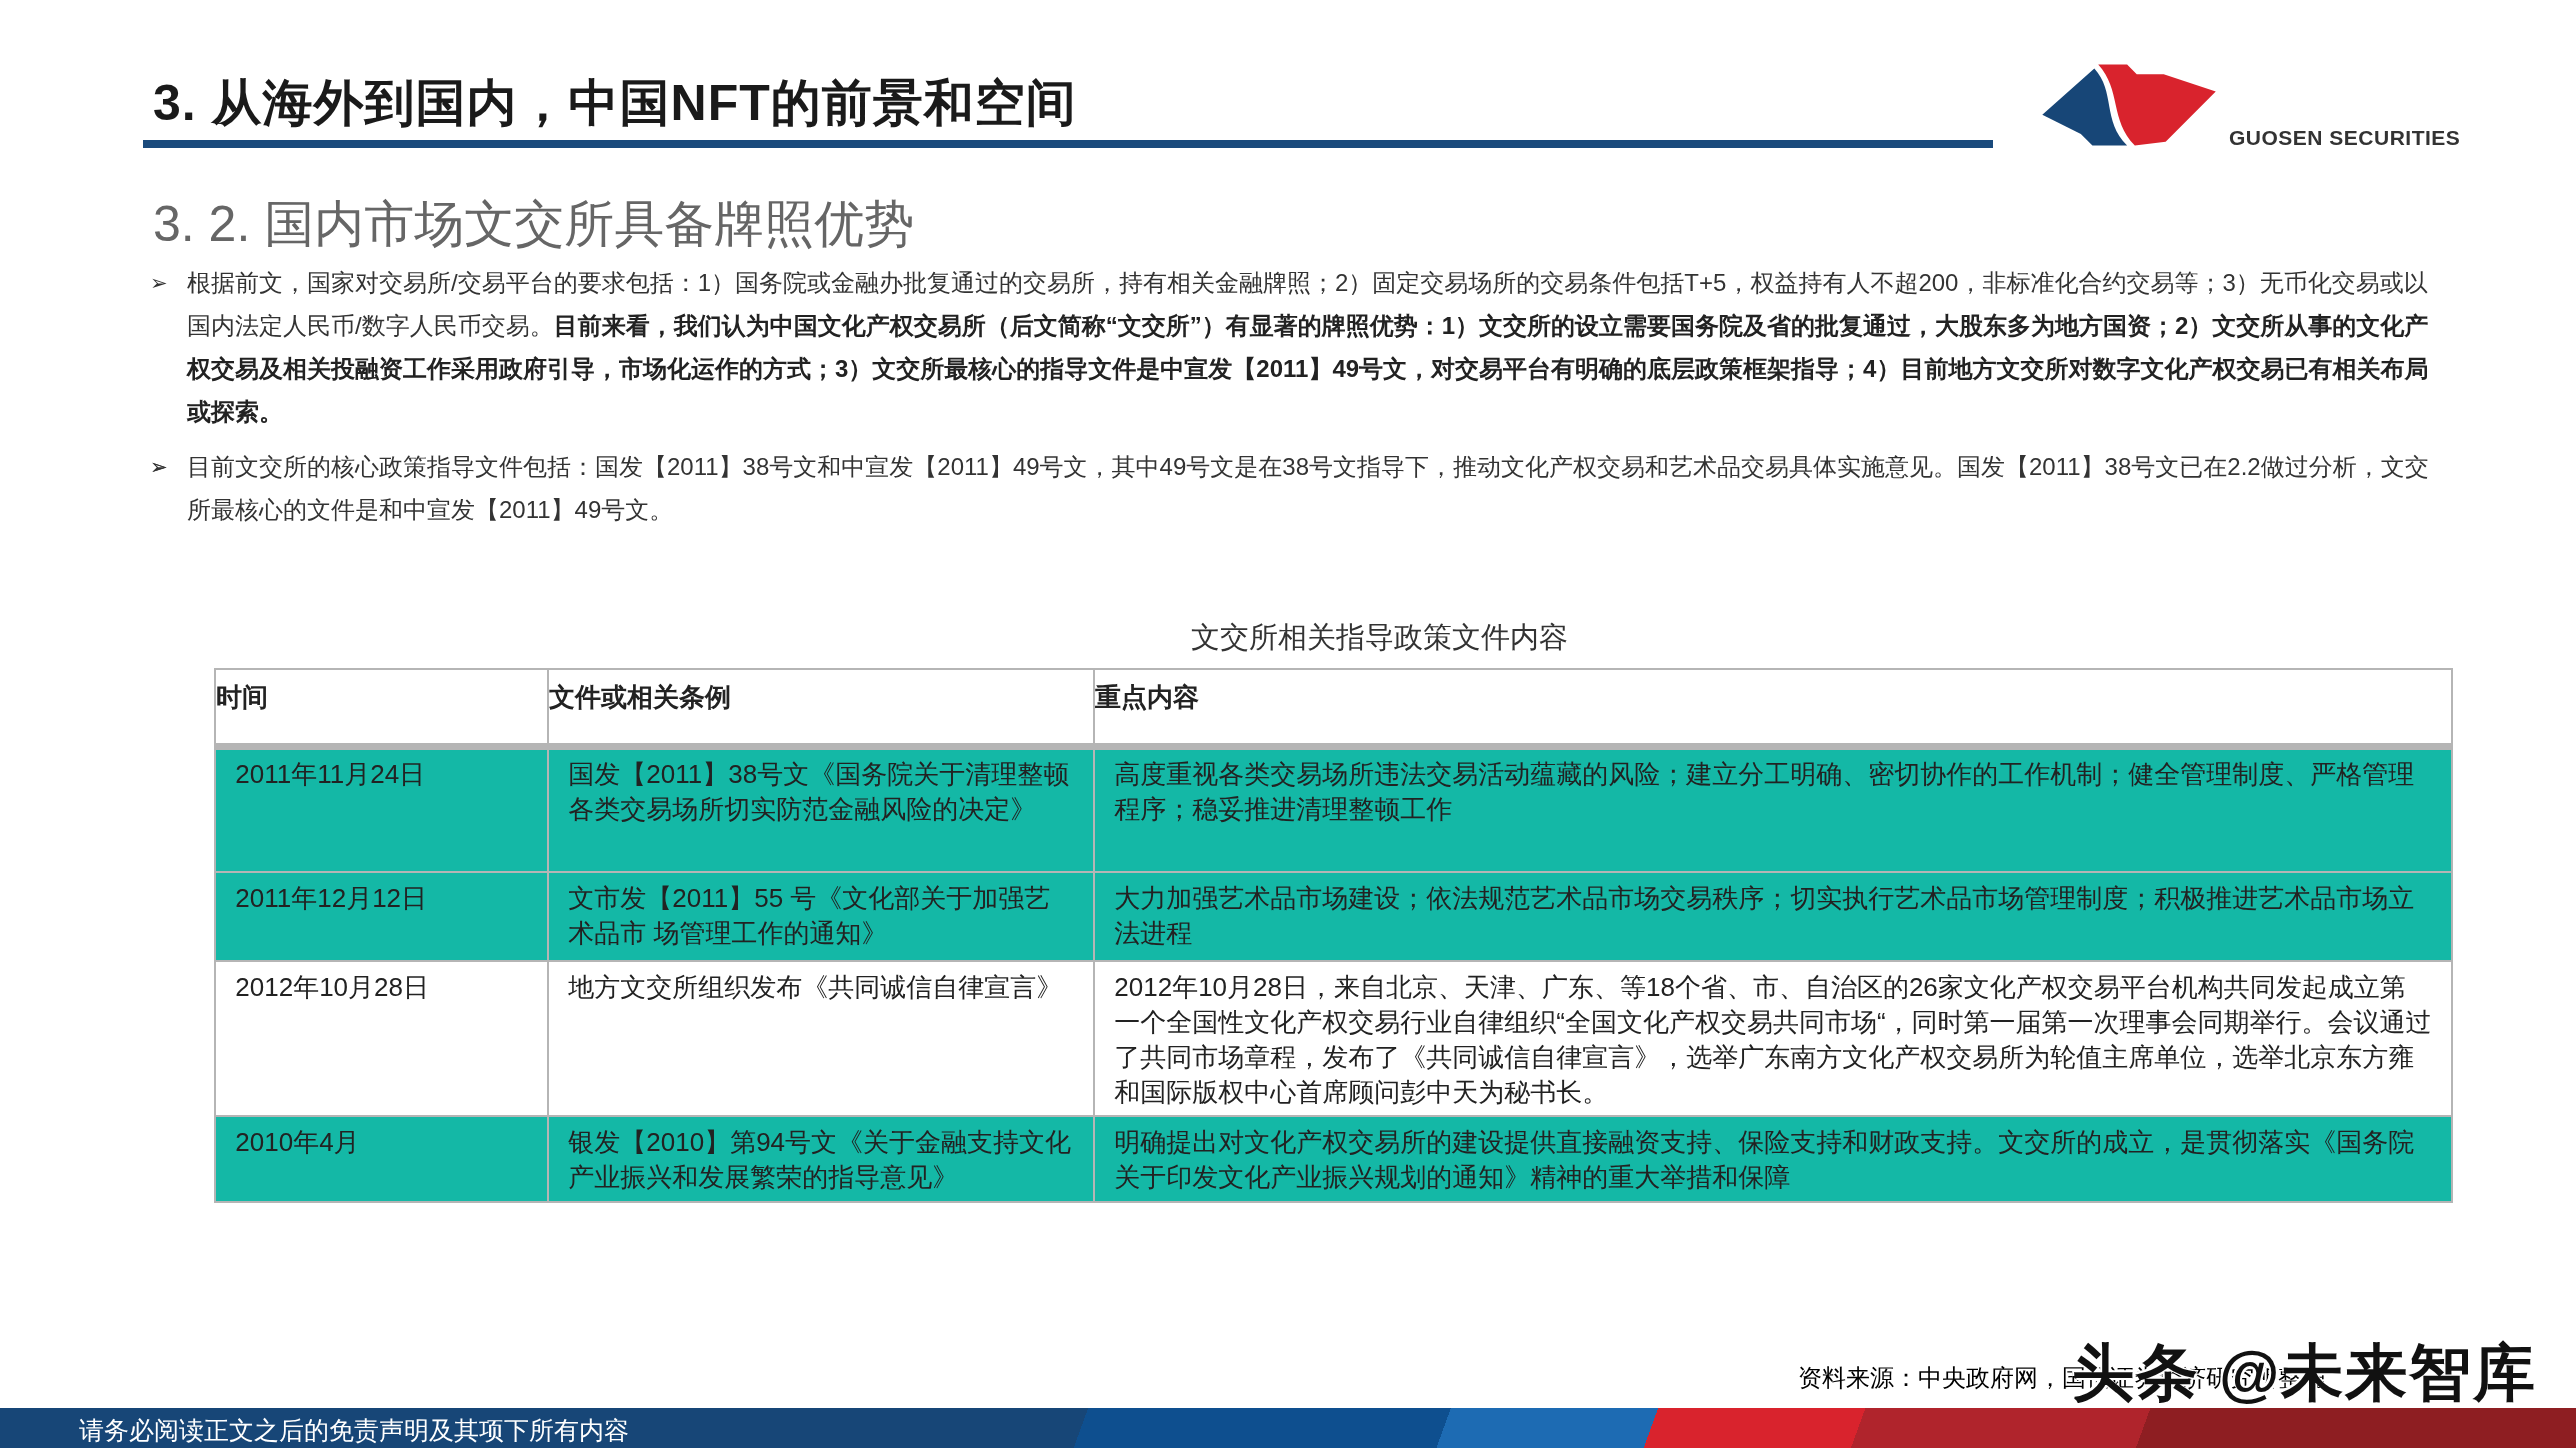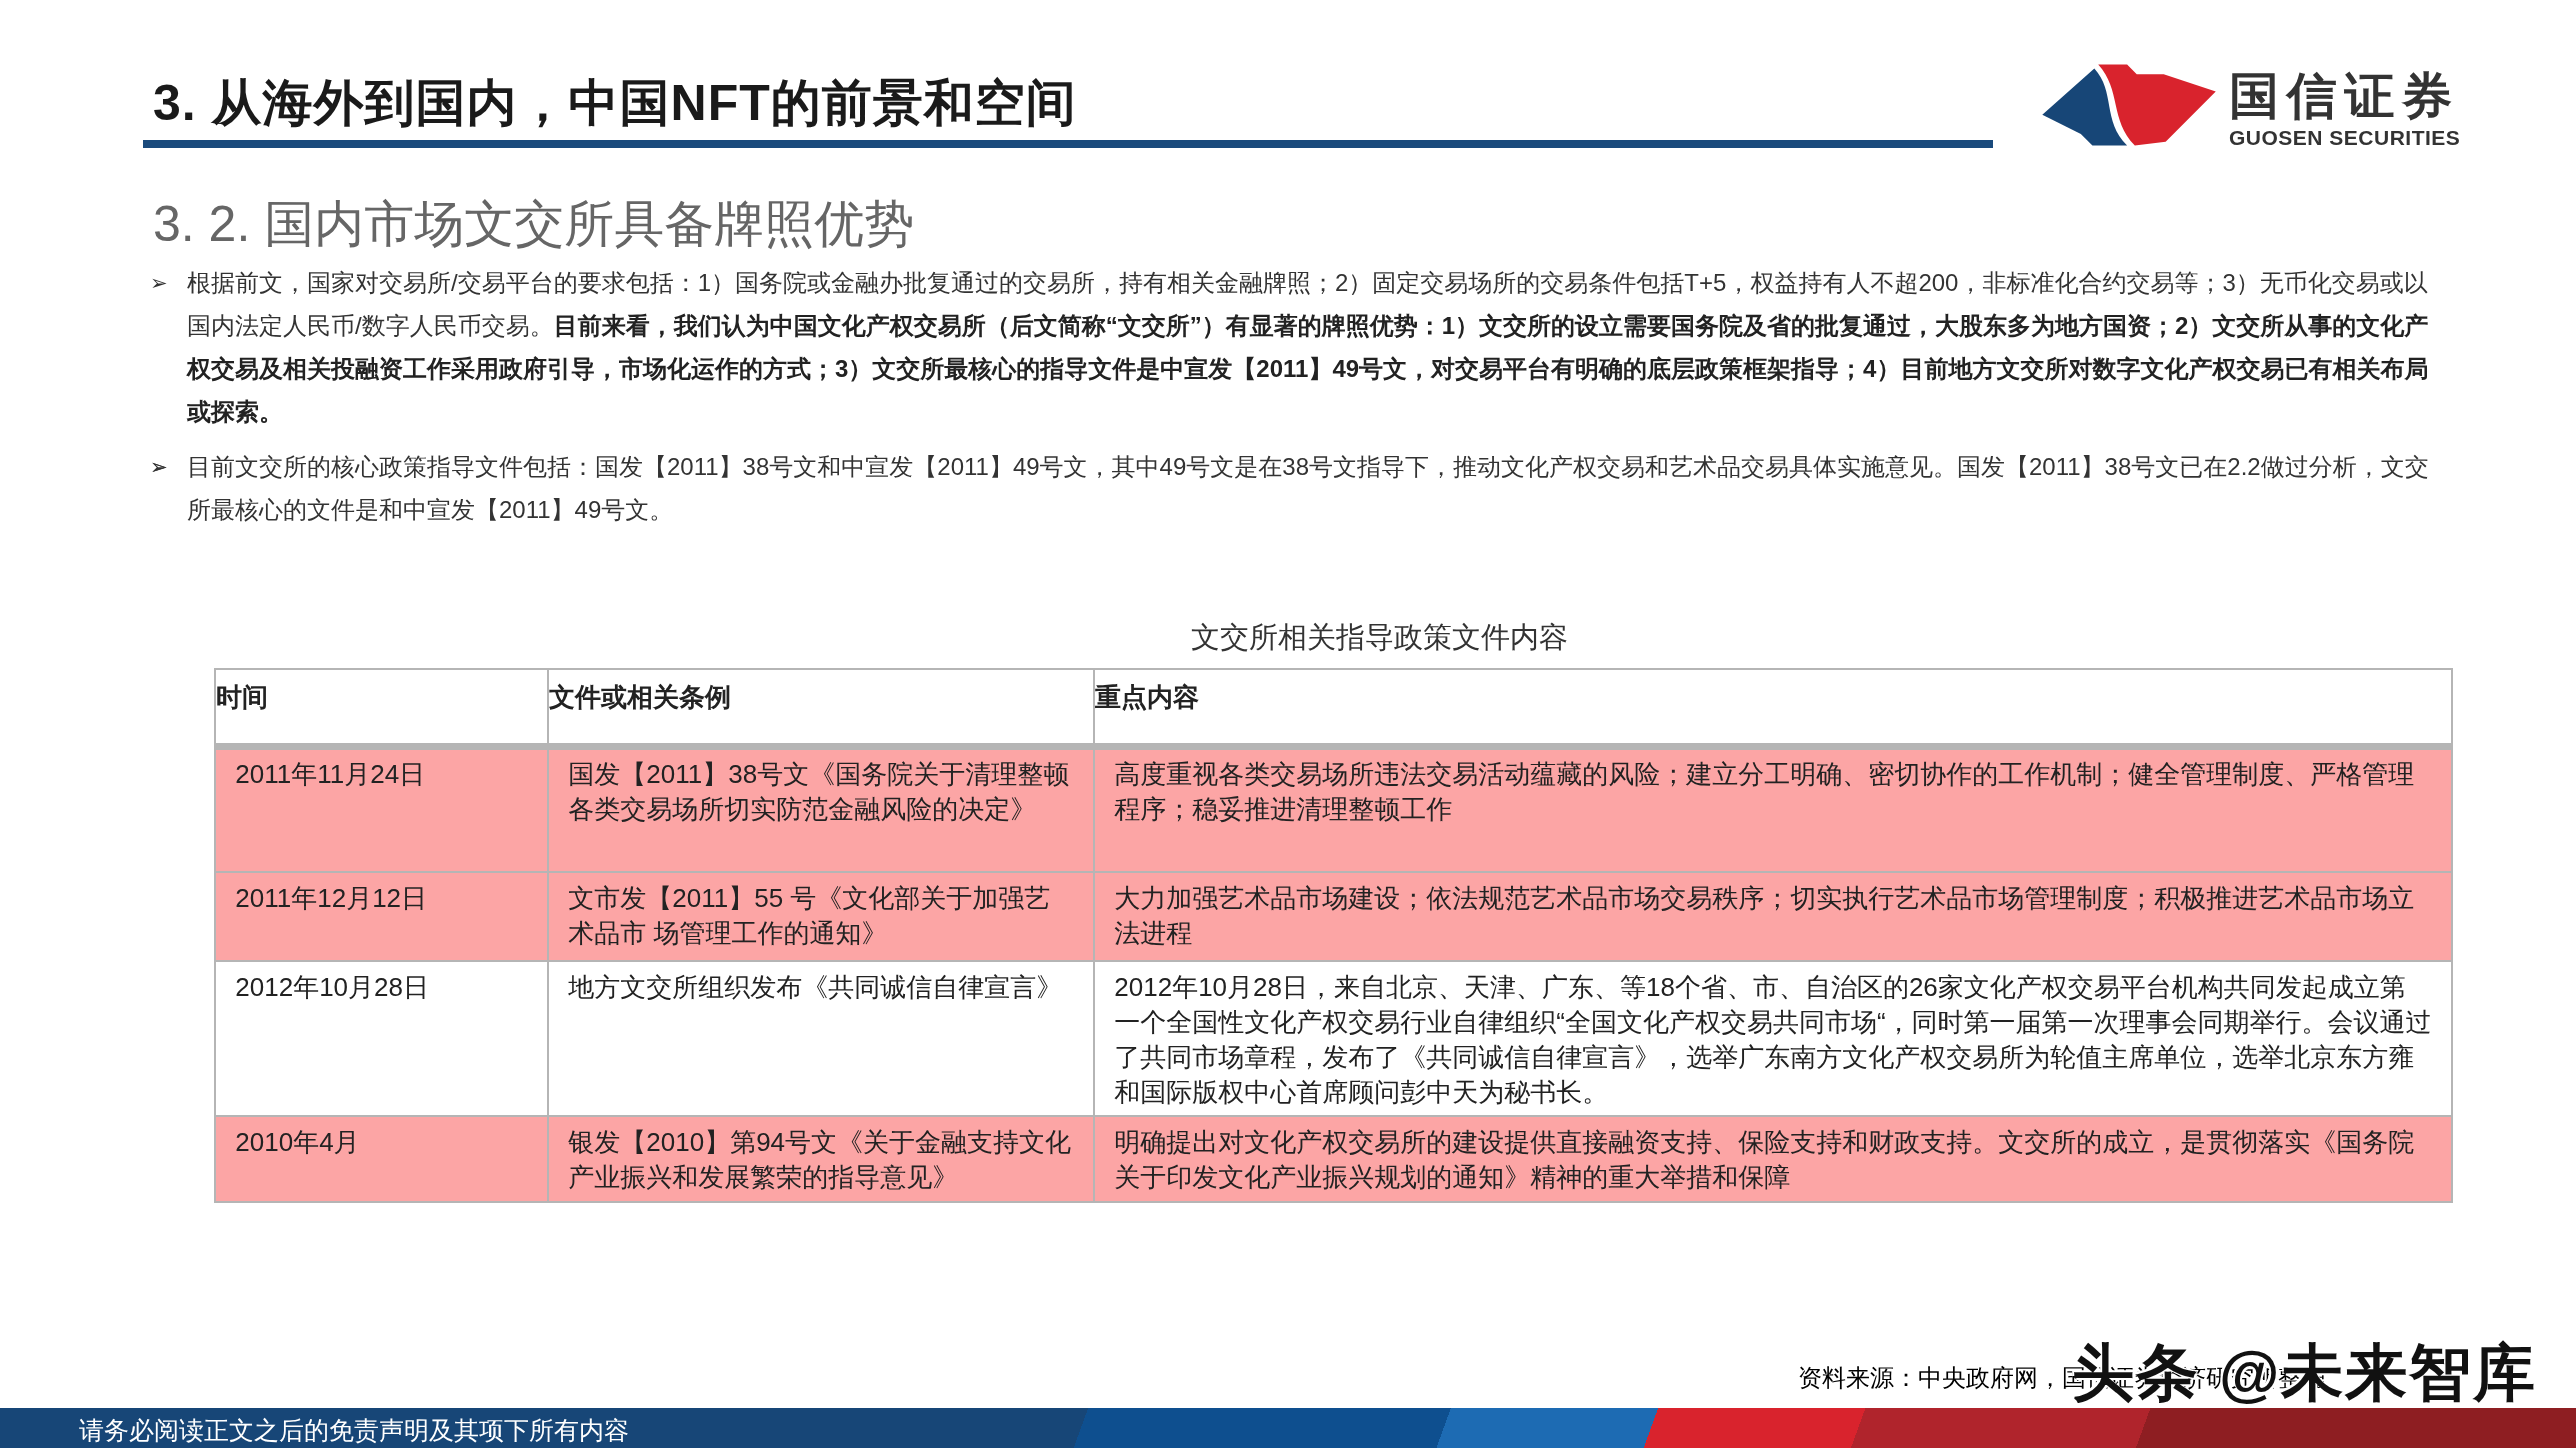--- a/index.html
+++ b/index.html
@@ -86,7 +86,6 @@
     <path d="M4 64 L58 16 C80 40 66 70 92 96 L56 96 L44 84 Z" fill="#174677"></path>
     <path d="M62 12 L92 12 L102 22 L130 22 L184 40 L132 92 L100 96 C74 70 86 38 62 12 Z" fill="#d9232d"></path>
   </svg>
-  <div class="logo-cn">国信证券</div>
   <div class="logo-en">GUOSEN SECURITIES</div>
 </div>
 

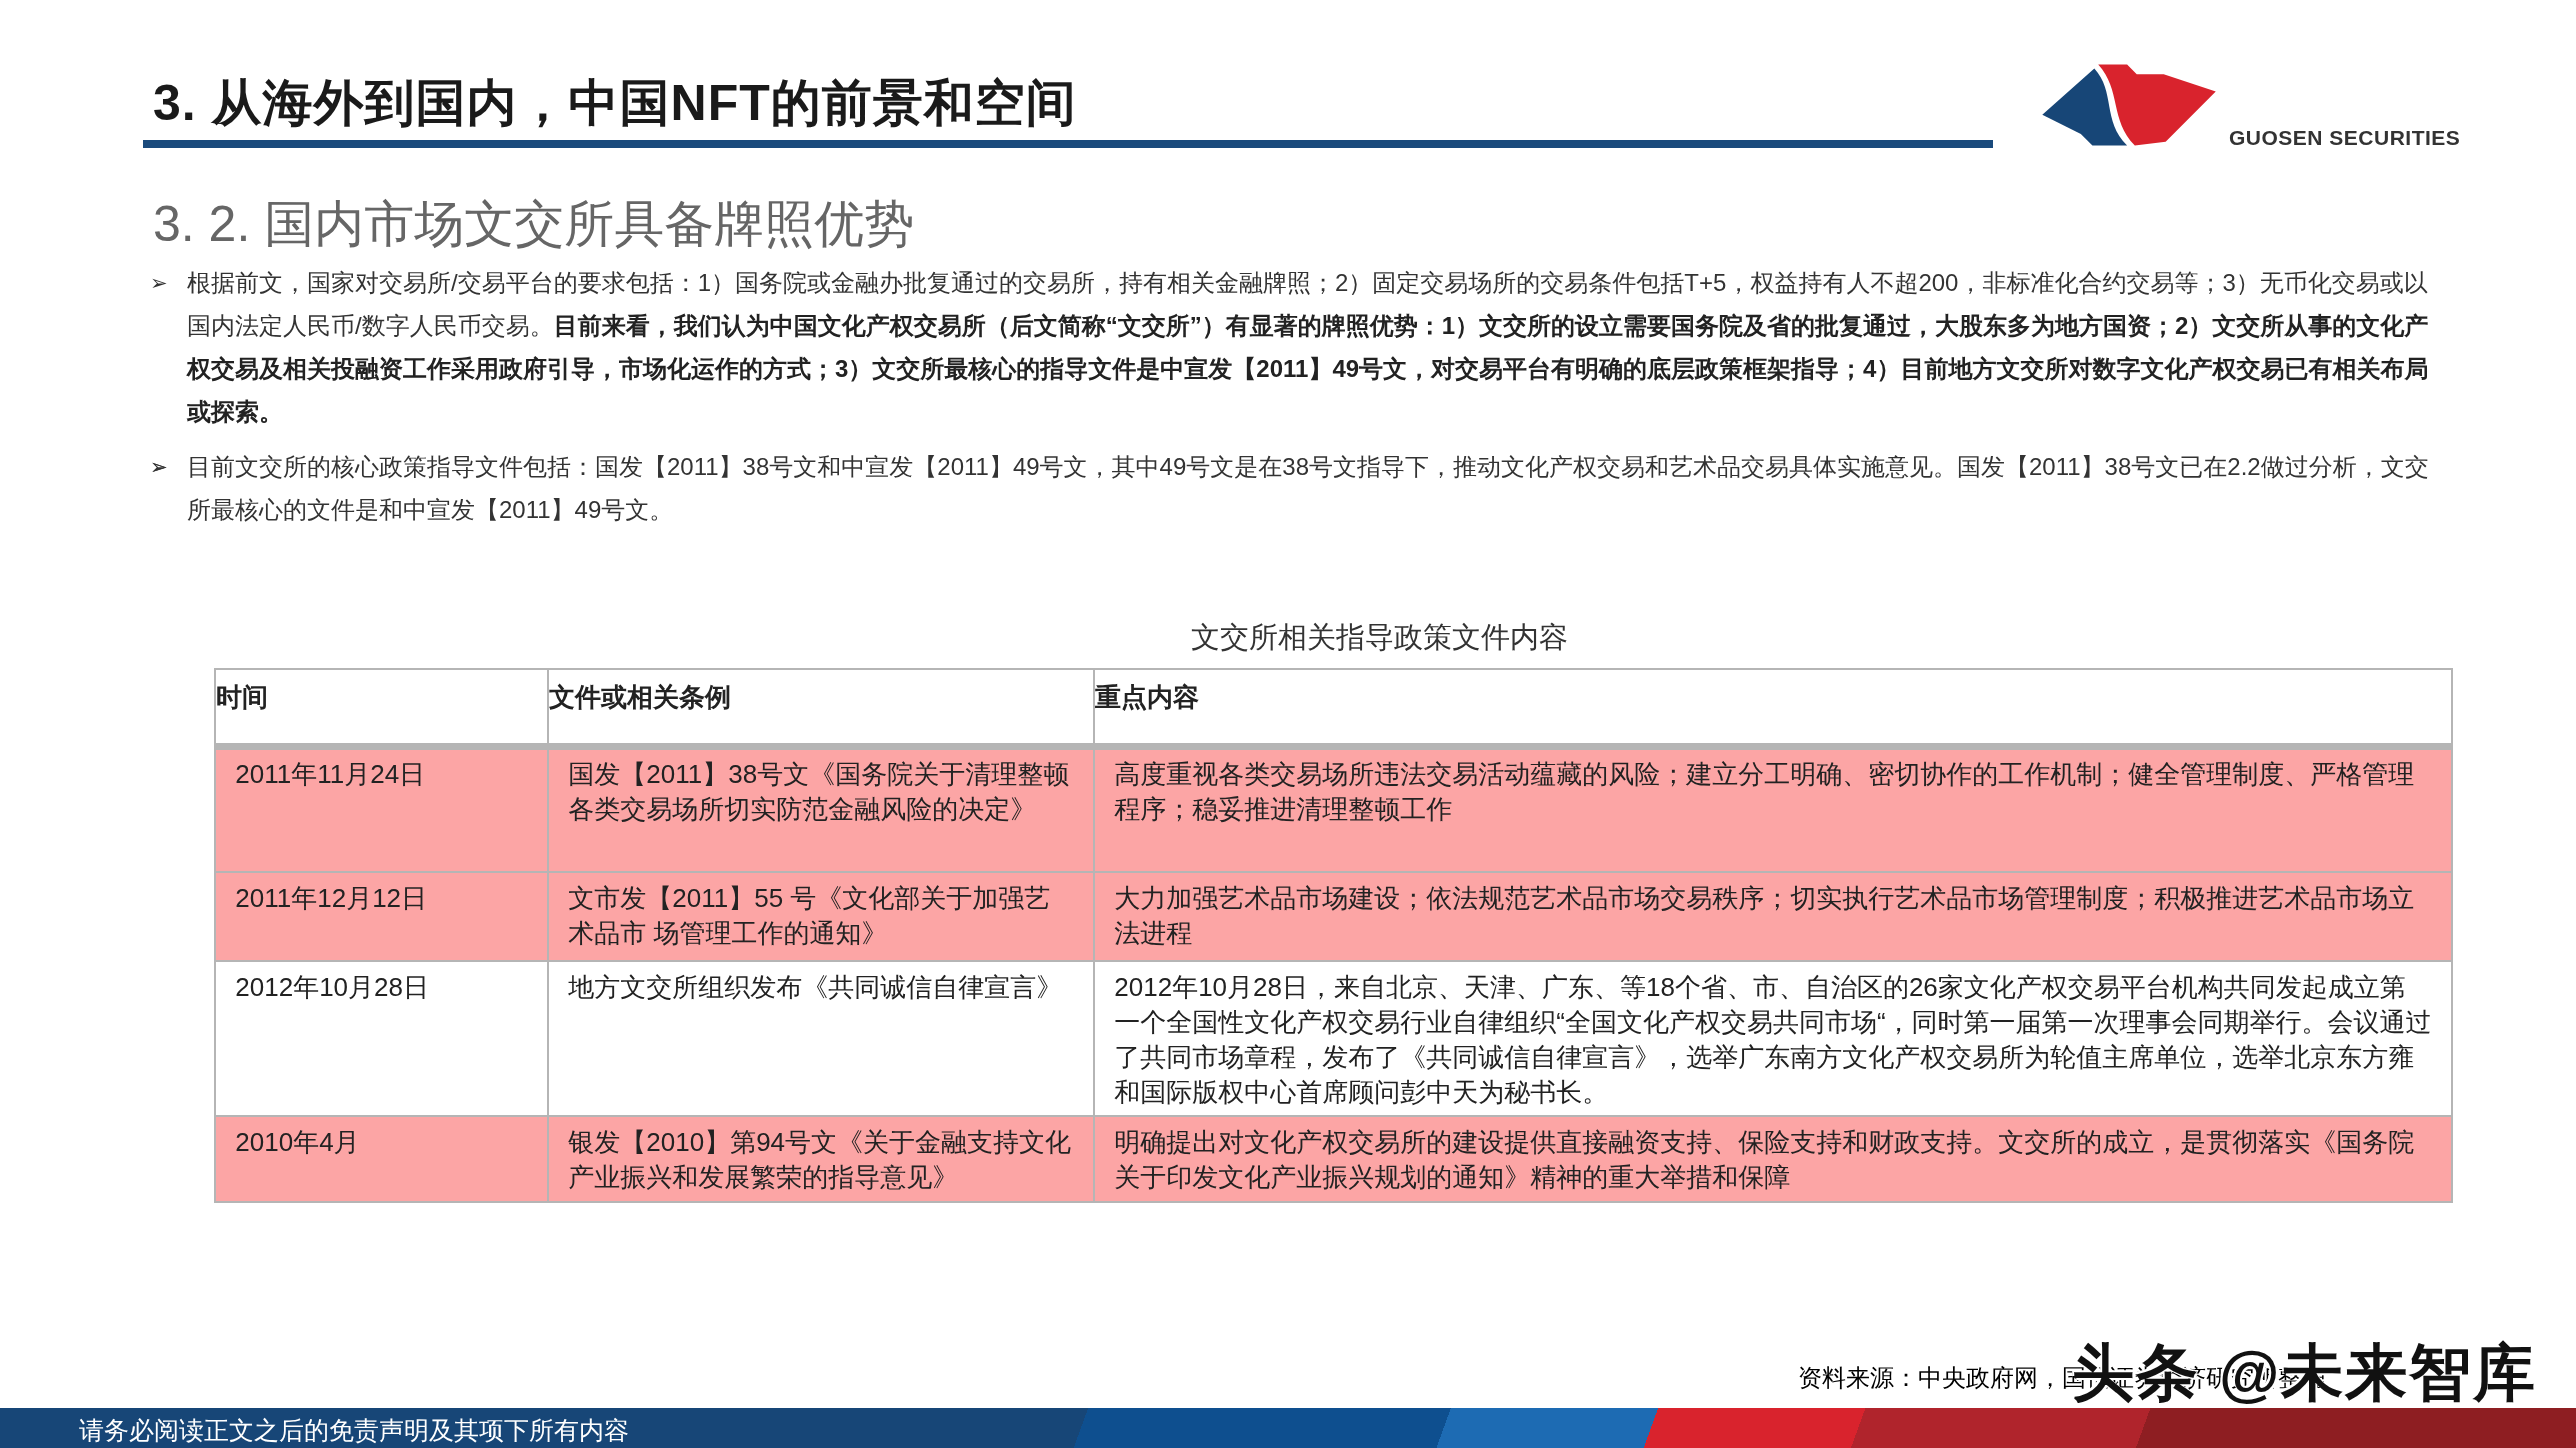--- a/index.html
+++ b/index.html
@@ -54,7 +54,7 @@
   }
   table.policy thead tr { border-bottom: 7.7px solid #b5b5b5; }
   table.policy td { padding: 7.7px 19.3px 5.8px 19.3px; line-height: 35px; }
-  table.policy tr.shade td { background: #fca5a5; }
+  table.policy tr.shade td { background: #14b8a6; }
   .col-time { width: 333px; }
   .col-doc { width: 546px; }
   .u { text-decoration: underline; font-weight: bold; }

